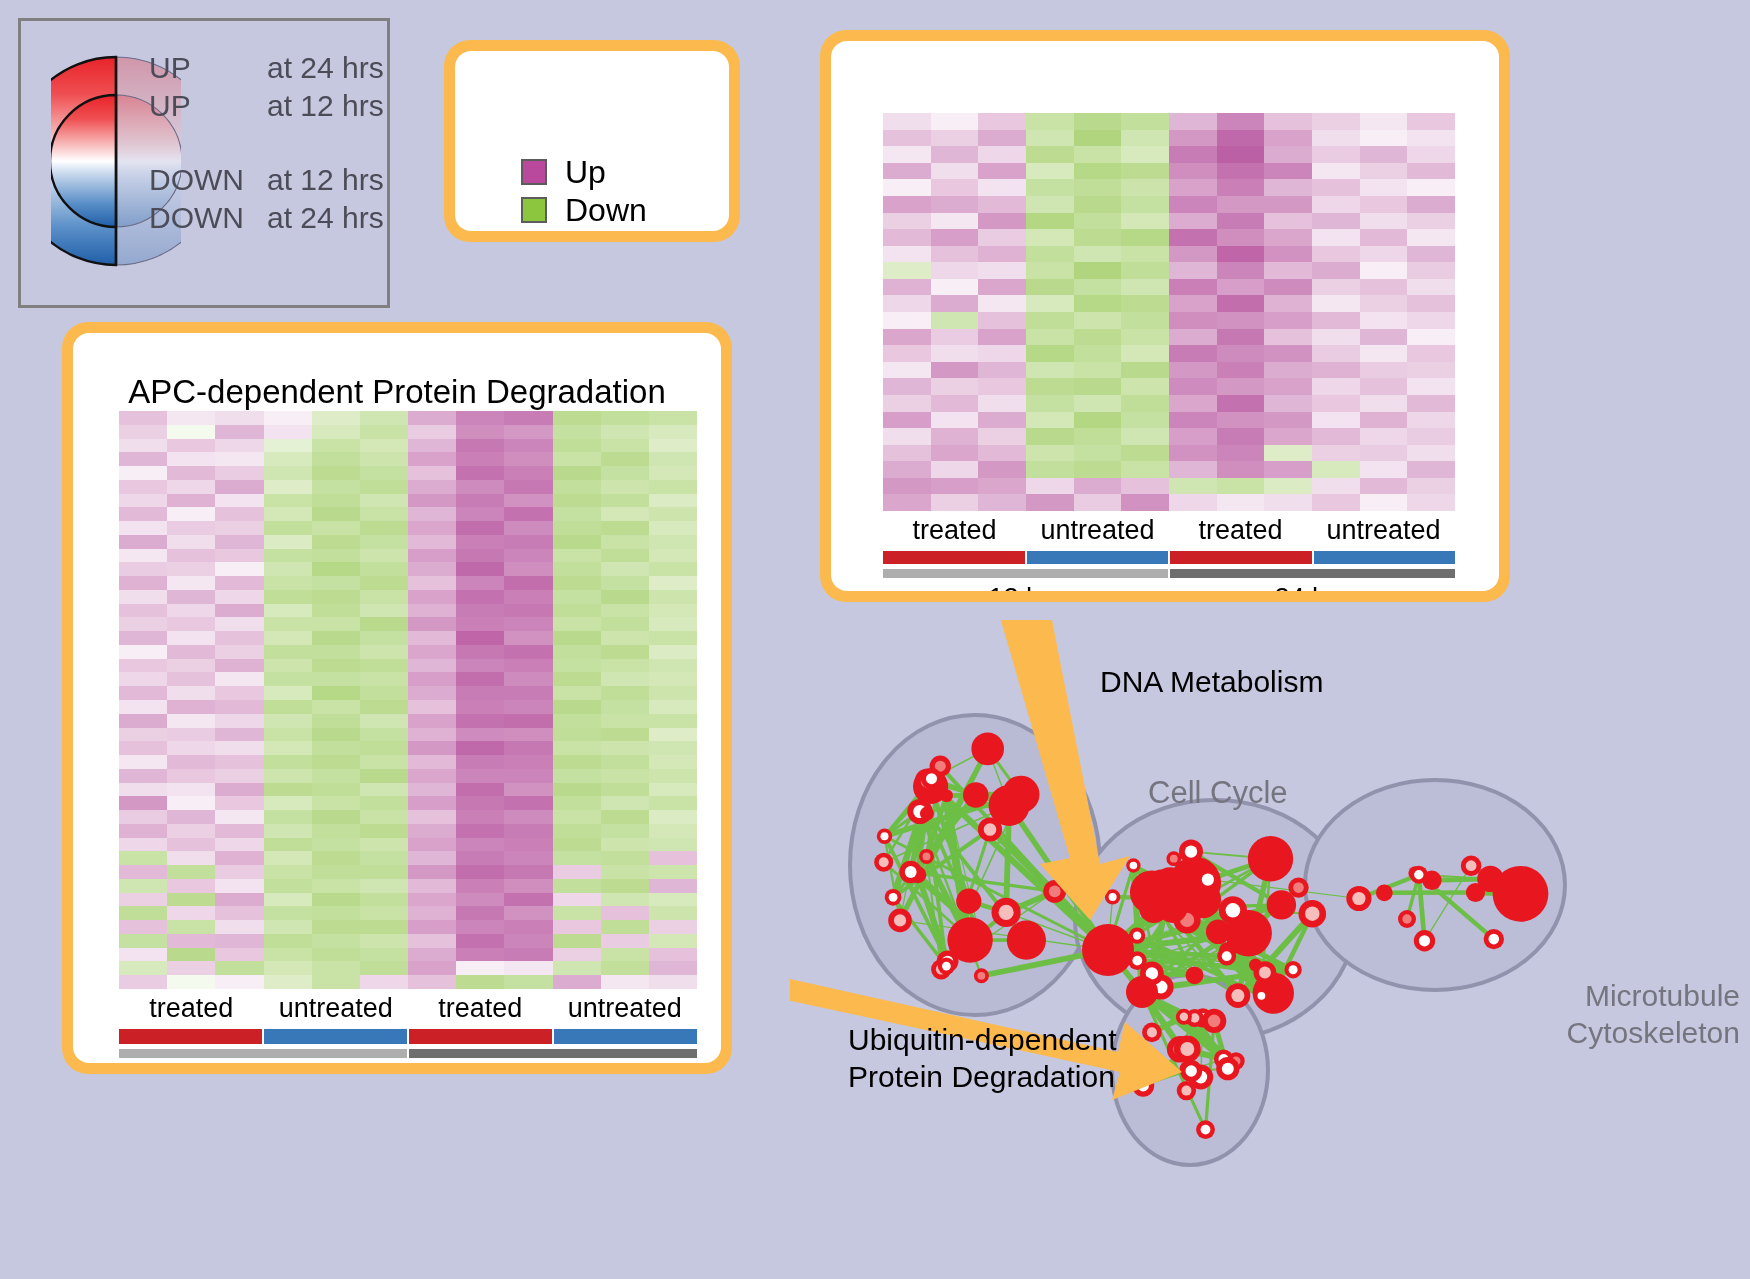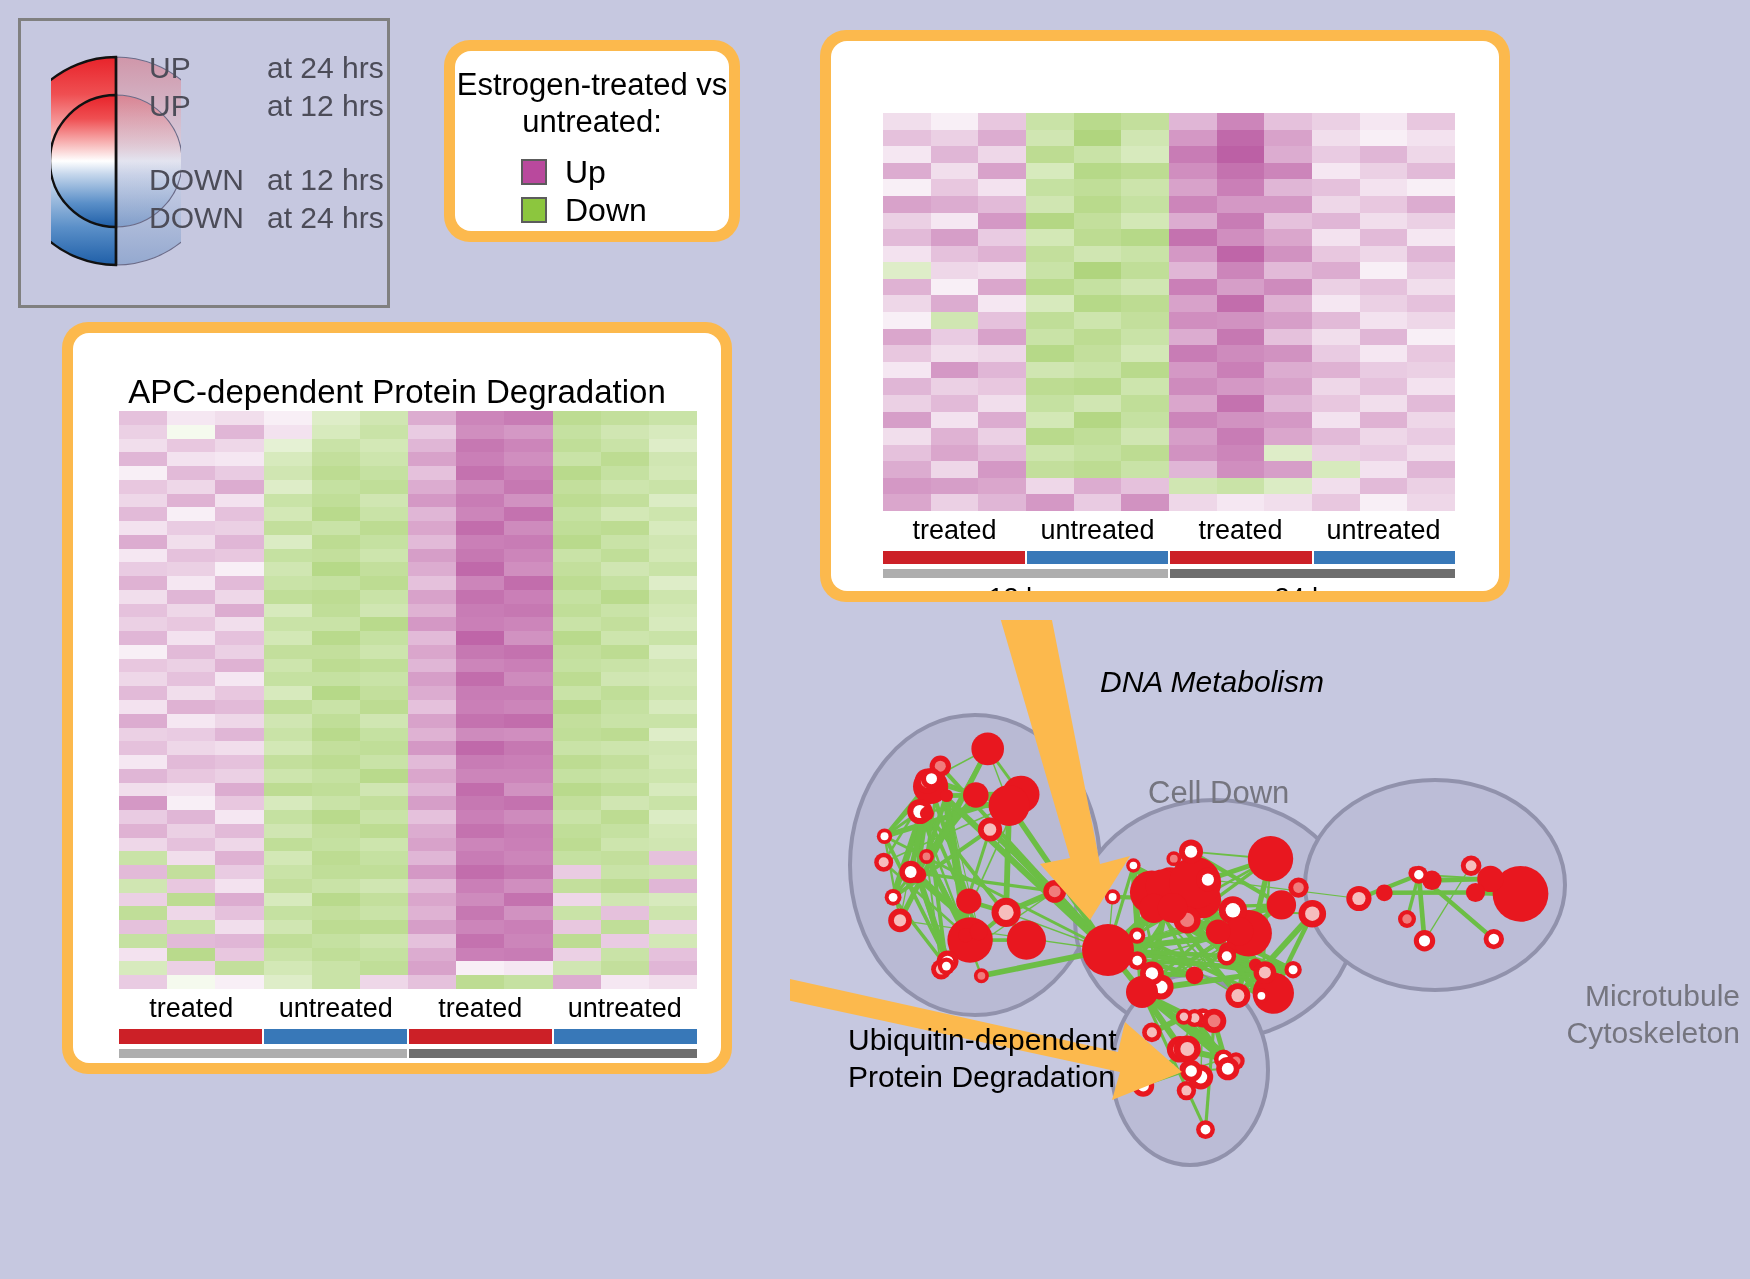--- a/index.html
+++ b/index.html
@@ -120,8 +120,6 @@
 
   <div class="card estrogen-card">
     <div class="card-inner">
-      <div class="estrogen-title">Estrogen-treated
-vs untreated:</div>
       <div class="swatch-list">
         <div class="swatch-row">
           <span class="swatch" id="sw-up" style="background: rgb(185, 73, 157);"></span>

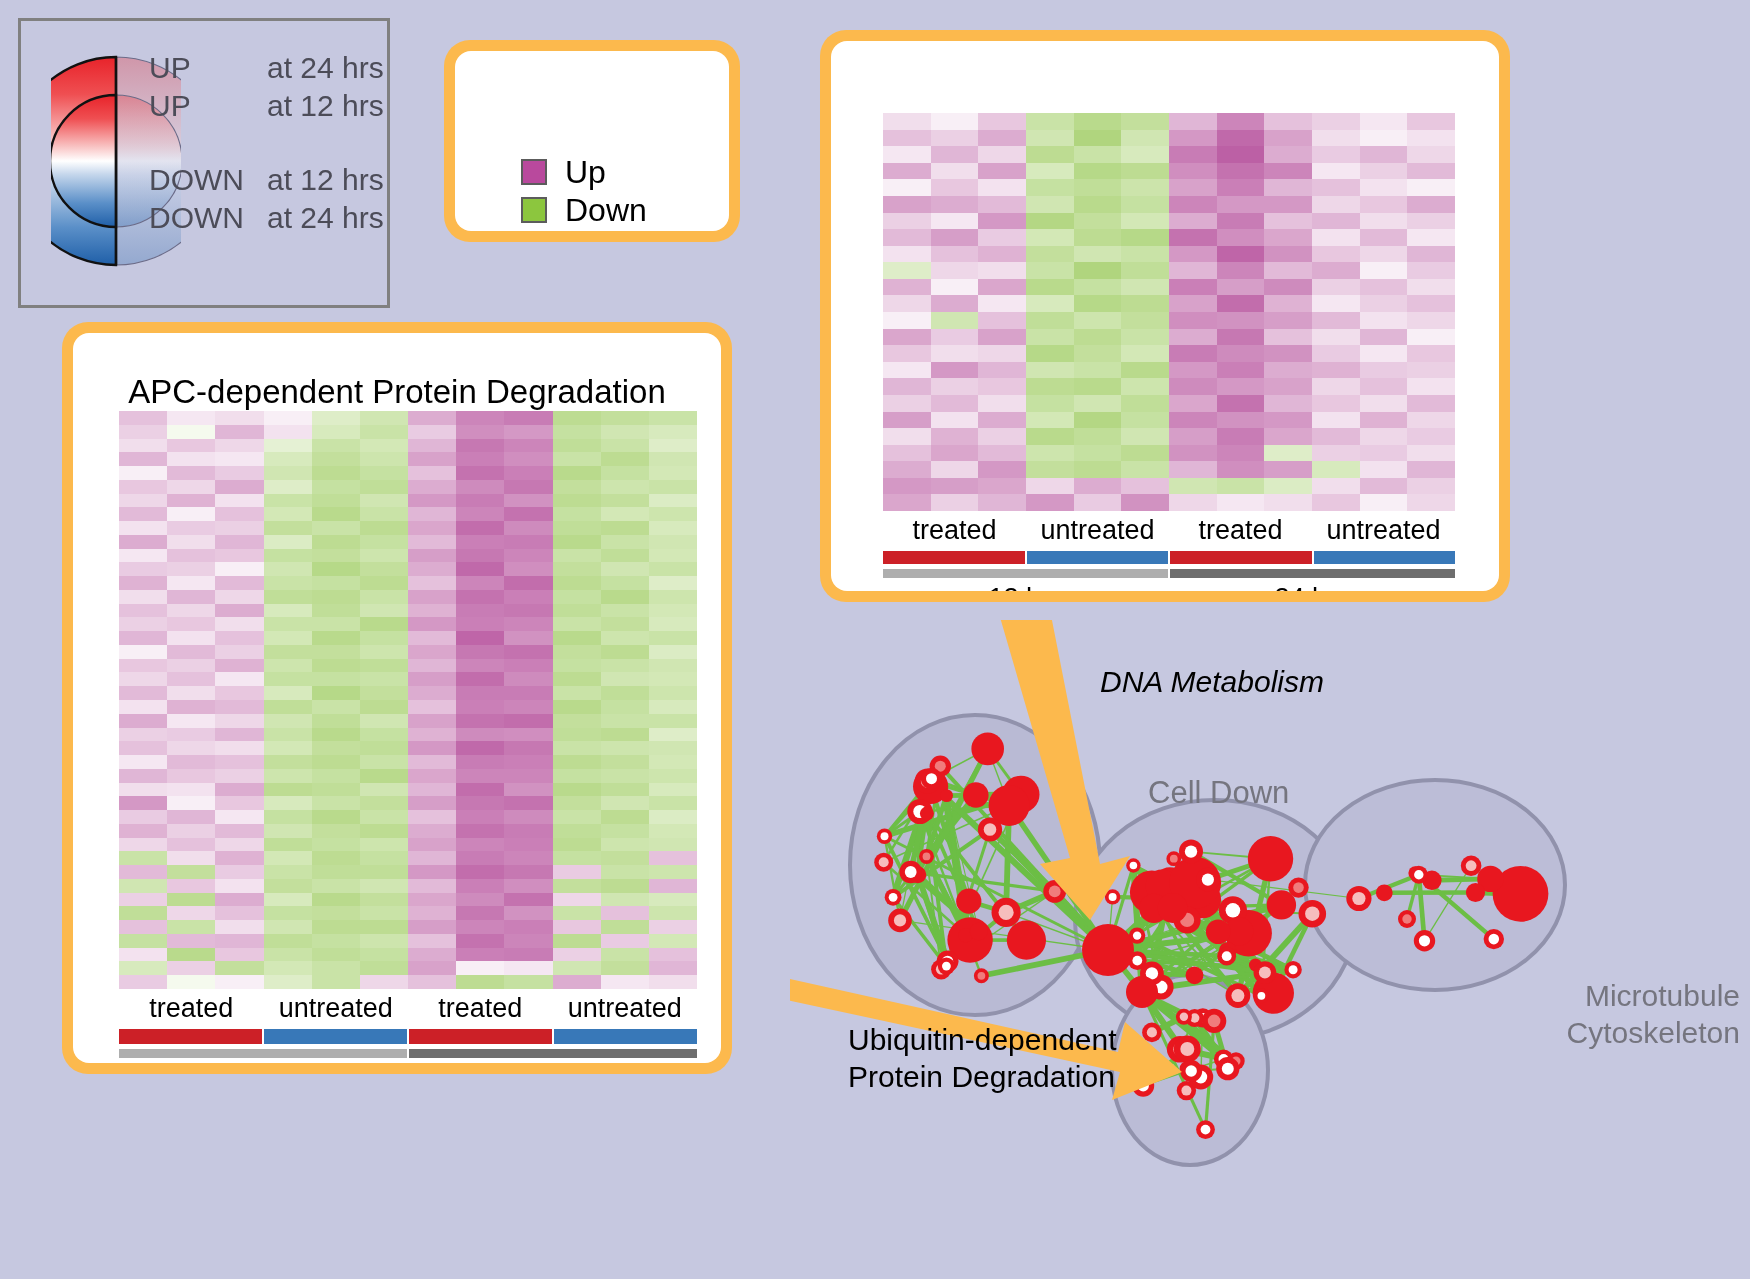--- a/index.html
+++ b/index.html
@@ -1348,7 +1348,7 @@
       </g>
     </svg>
 
-    <div class="net-label black" style="left:310px; top:45px;font-style:italic;">DNA Metabolism</div>
+    <div class="net-label black" style="left:310px; top:45px;">DNA Metabolism</div>
     <div class="net-label gray" style="left:358px; top:155px; font-size:31px;">Cell Down</div>
     <div class="net-label black" style="left:58px; top:402px; line-height:1.22;">Ubiquitin-dependent
 Protein Degradation</div>

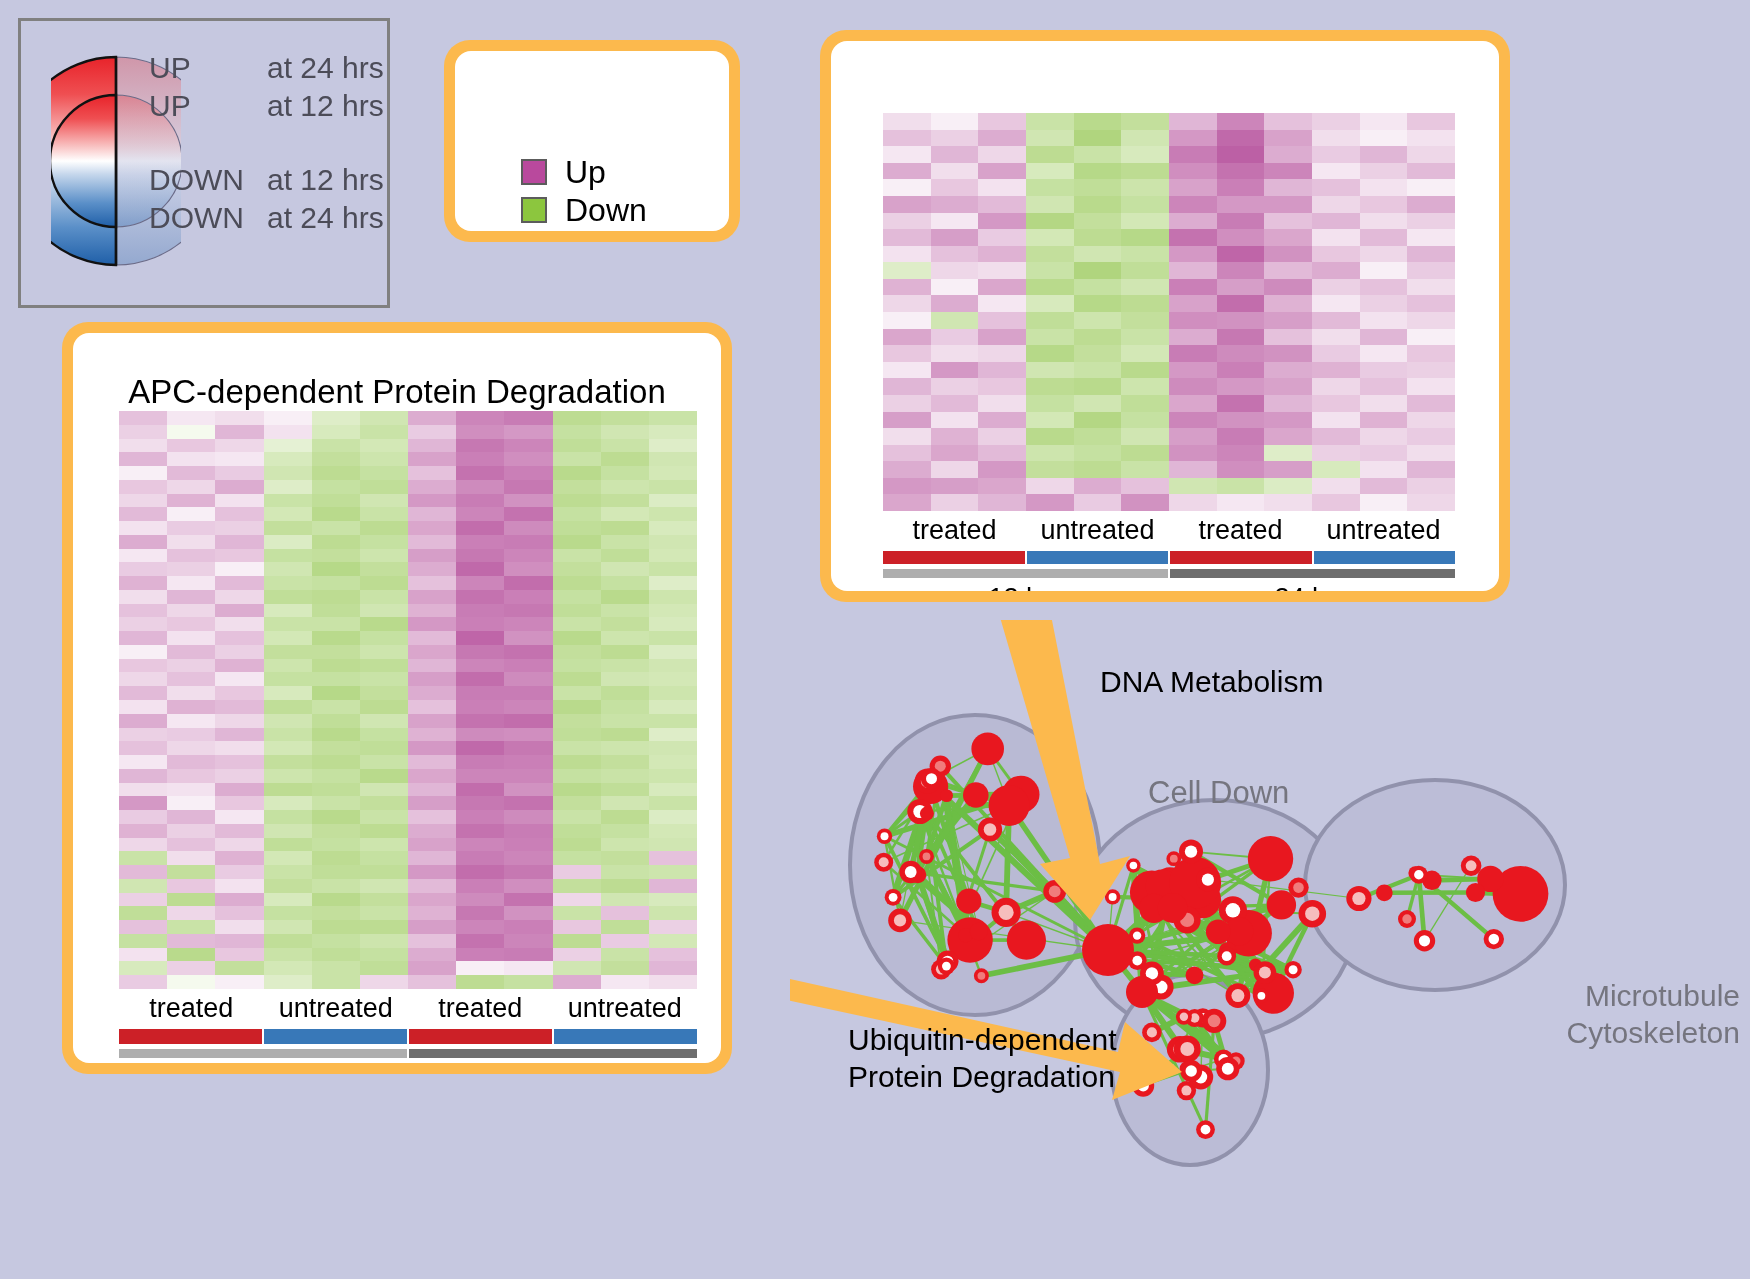--- a/index.html
+++ b/index.html
@@ -1349,7 +1349,7 @@
     </svg>
 
     <div class="net-label black" style="left:310px; top:45px;">DNA Metabolism</div>
-    <div class="net-label gray" style="left:358px; top:155px; font-size:31px;">Cell Down</div>
+    <div class="net-label gray" style="left:358px; top:155px; font-size:31px;">Cell Cycle</div>
     <div class="net-label black" style="left:58px; top:402px; line-height:1.22;">Ubiquitin-dependent
 Protein Degradation</div>
     <div class="net-label gray" style="left:570px; top:358px; width:380px; text-align:right; line-height:1.22;">Microtubule

